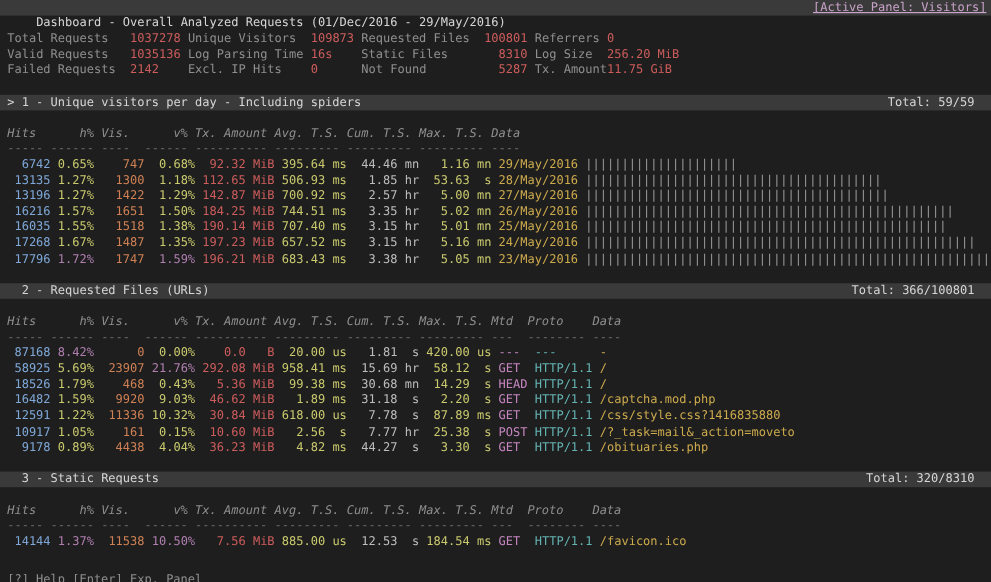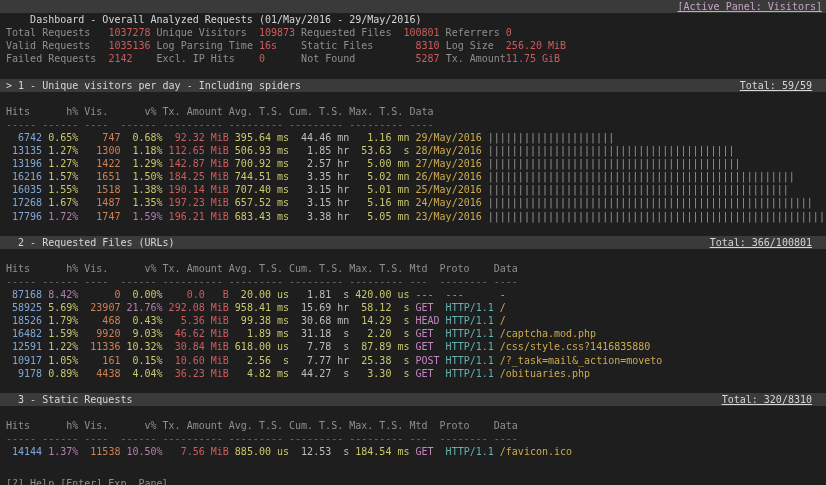--- a/index.html
+++ b/index.html
@@ -45,7 +45,7 @@
 <div class="term" style="--bg: #1e1e1e; --bar-bg: #3a3a3a; --bar-fg: #d6d6d6; --lbl: #8f8f8f; --sep: #6e6e6e; --red: #cd5c5c; --yel: #c9c96e; --gold: #ccaa4d; --blue: #7fa8d8; --org: #cf8155; --mag: #b07fb0; --mag2: #c586c0; --cyan: #64b2b2; --wht: #bdbdbd; --barsc: #9a9a9a; --violet: #c8a2c8;">
 
   <div class="ln bar">
-    <span> Dashboard - Overall Analyzed Requests (01/May/2016 - 29/May/2016)</span>
+    <span> Dashboard - Overall Analyzed Requests (01/Dec/2016 - 29/May/2016)</span>
     <span class="right-edge c-violet underline">[Active Panel: Visitors]</span>
   </div>
 

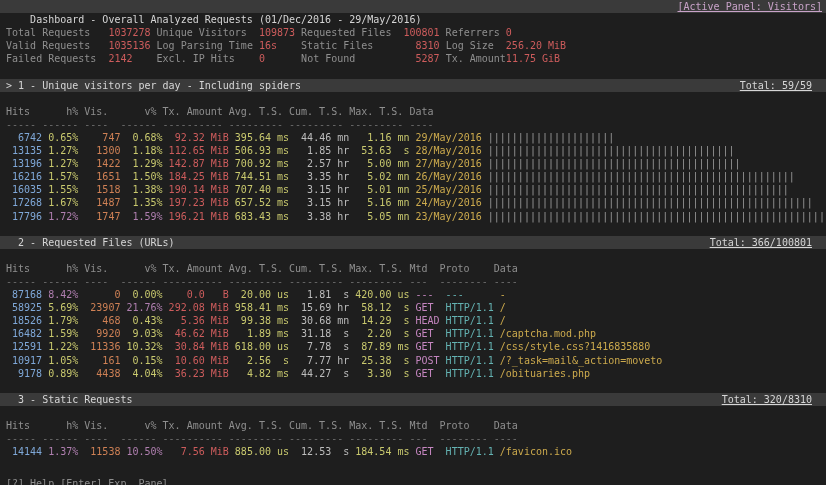--- a/index.html
+++ b/index.html
@@ -20,7 +20,7 @@
     color:var(--fg,#c8c8c8);
   }
   .ln.bar{background:var(--bar-bg,#3a3a3a);color:var(--bar-fg,#d6d6d6);}
-  .right-abs{position:absolute;top:0;right:14px;text-decoration:underline;}
+  .right-abs{position:absolute;top:0;right:14px;}
   .right-edge{position:absolute;top:0;right:4px;}
   .pos-abs{position:absolute;top:0;margin-top:19px;}
   .underline{text-decoration:underline;}

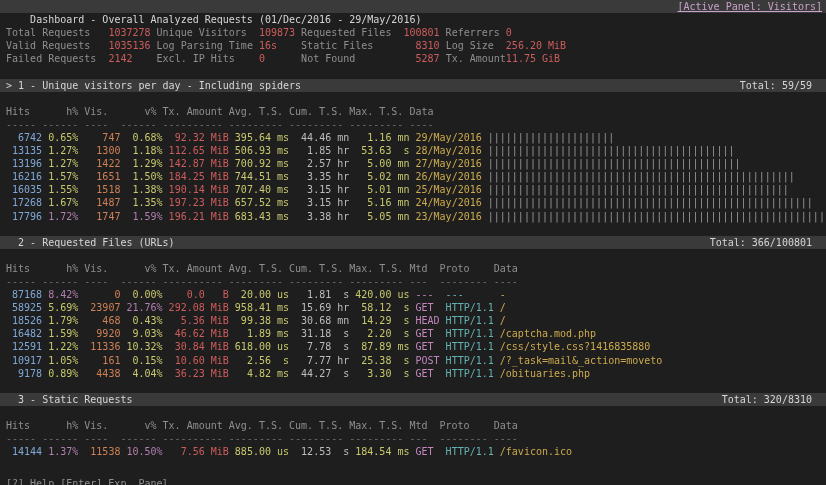--- a/index.html
+++ b/index.html
@@ -25,7 +25,7 @@
   .pos-abs{position:absolute;top:0;margin-top:19px;}
   .underline{text-decoration:underline;}
   .c-lbl{color:var(--lbl,#8f8f8f);}
-  .c-hdr{color:var(--lbl,#8f8f8f);}
+  .c-hdr{color:var(--lbl,#8f8f8f);font-style:italic;}
   .c-sep{color:var(--sep,#6e6e6e);}
   .c-red{color:var(--red,#cd5c5c);}
   .c-yel{color:var(--yel,#c9c96e);}

